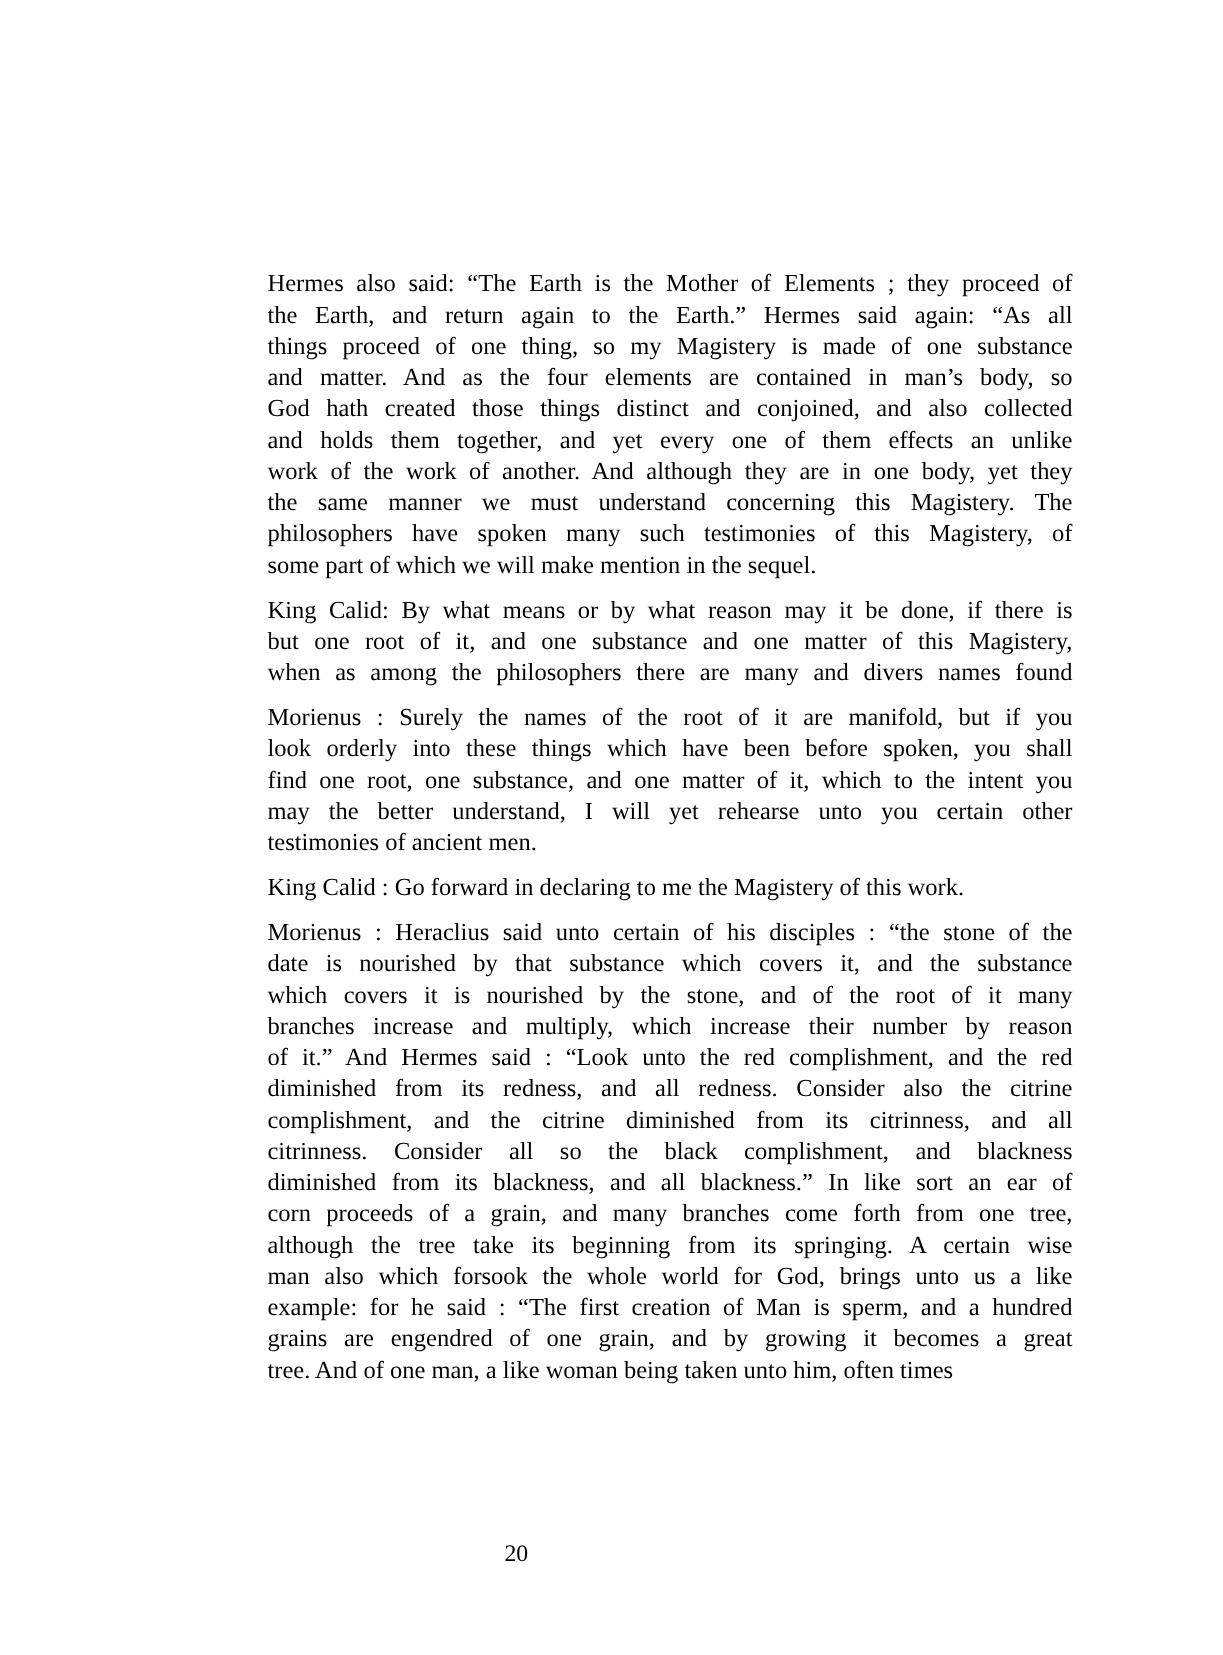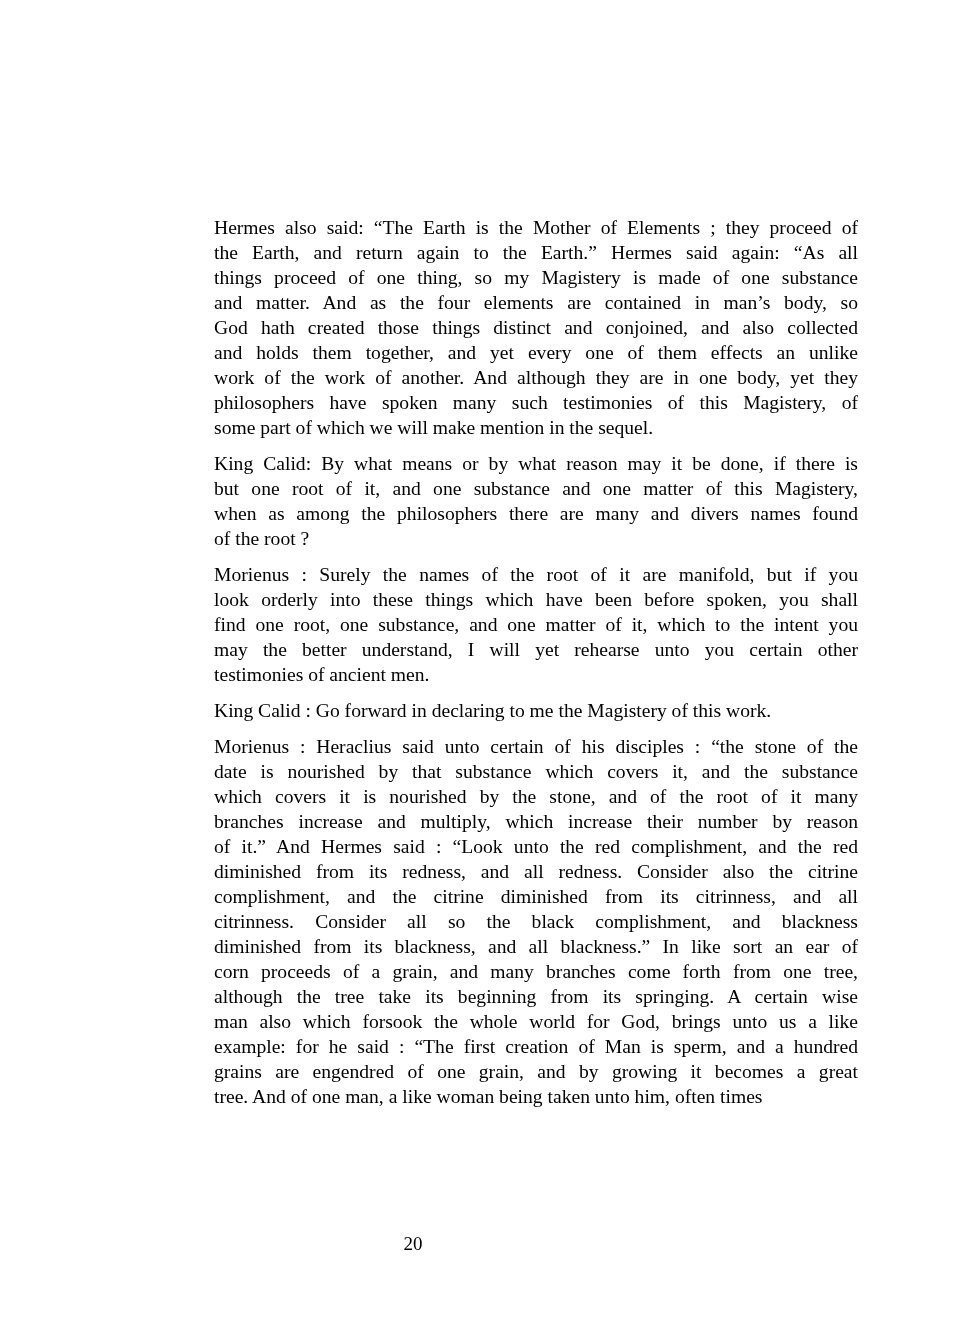--- a/index.html
+++ b/index.html
@@ -36,6 +36,7 @@
         <span class="line">God hath created those things distinct and conjoined, and also collected</span>
         <span class="line">and holds them together, and yet every one of them effects an unlike</span>
         <span class="line">work of the work of another. And although they are in one body, yet they</span>
+        <span class="line">the same manner we must understand concerning this Magistery. The</span>
         <span class="line">philosophers have spoken many such testimonies of this Magistery, of</span>
         <span class="line last">some part of which we will make mention in the sequel.</span>
       </div>

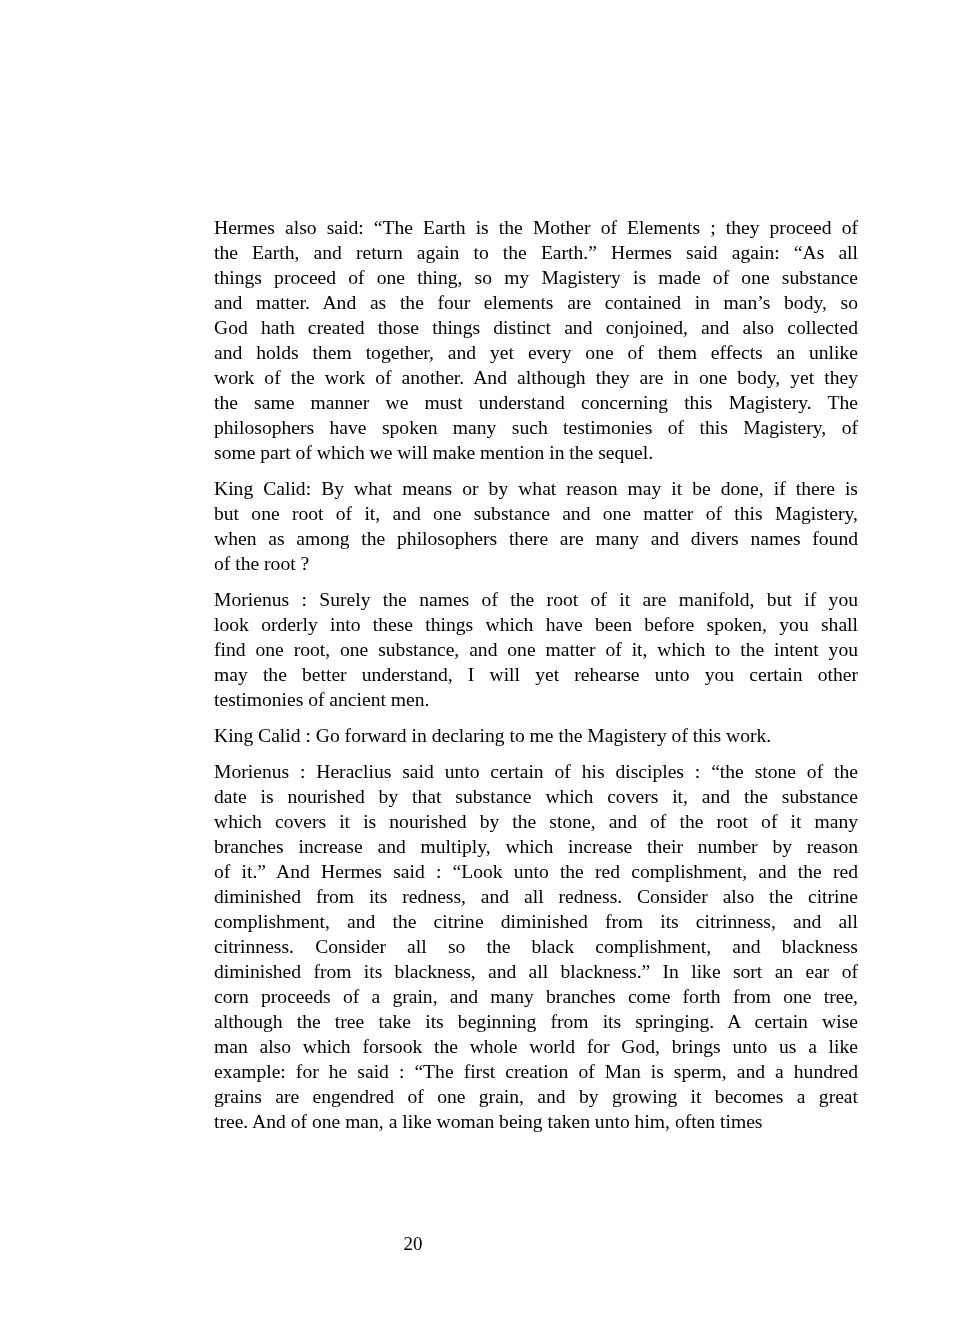--- a/index.html
+++ b/index.html
@@ -44,7 +44,6 @@
         <span class="line">King Calid: By what means or by what reason may it be done, if there is</span>
         <span class="line">but one root of it, and one substance and one matter of this Magistery,</span>
         <span class="line">when as among the philosophers there are many and divers names found</span>
-        <span class="line last">of the root ?</span>
       </div>
       <div class="para" style="margin-top: 11px;">
         <span class="line">Morienus : Surely the names of the root of it are manifold, but if you</span>

